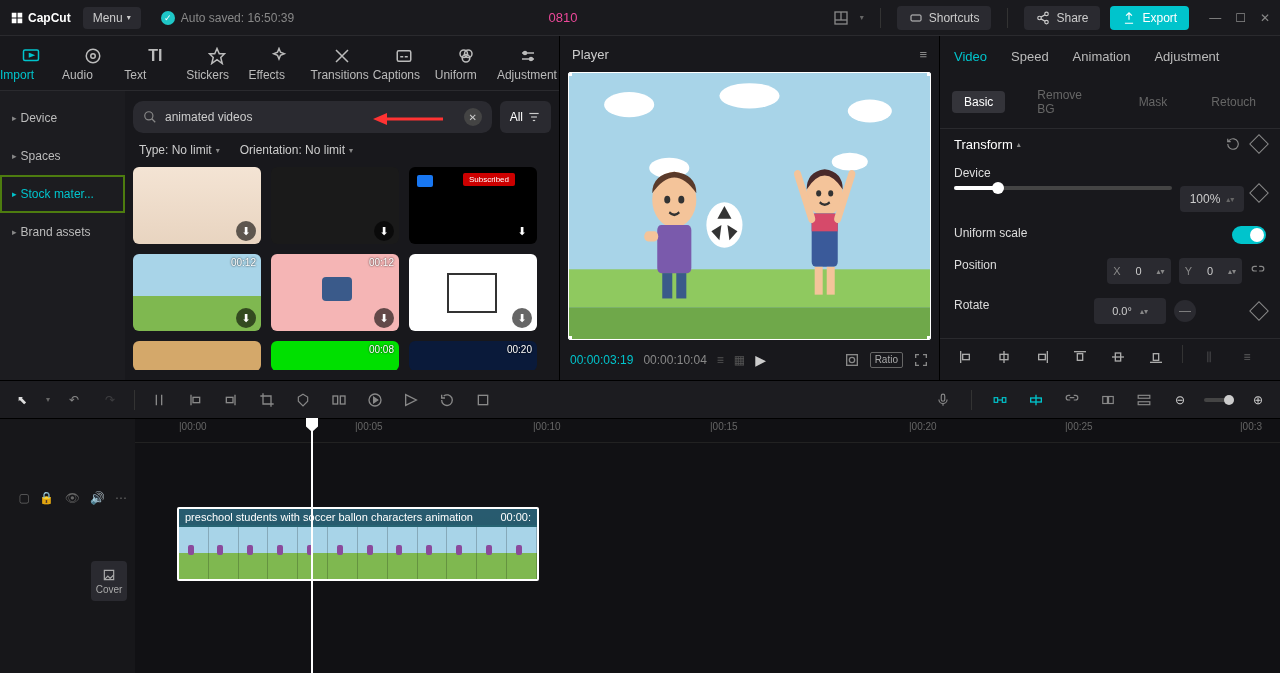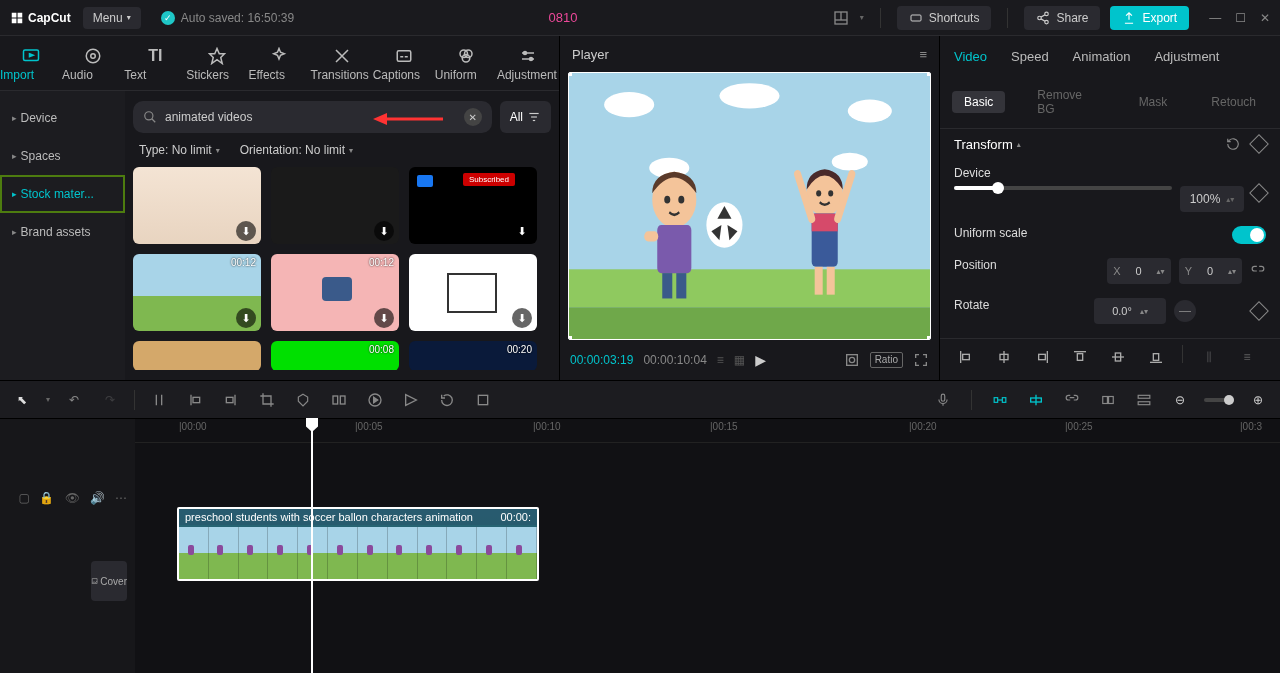--- a/index.html
+++ b/index.html
@@ -90,7 +90,7 @@
 .tl-playhead::before { content: ""; position: absolute; top: -1px; left: -5px; width: 12px; height: 14px; background: #fff; clip-path: polygon(0 0, 100% 0, 100% 60%, 50% 100%, 0 60%); }
 .tl-left { width: 135px; background: #17171a; display: flex; flex-direction: column; justify-content: center; align-items: flex-end; padding-right: 8px; gap: 8px; }
 .tl-left-icons { display: flex; gap: 10px; color: #666; font-size: 12px; }
-.cover-btn { width: 36px; height: 40px; background: #2a2a30; border-radius: 4px; display: flex; flex-direction: row; align-items: center; justify-content: center; color: #aaa; font-size: 10px; gap: 2px; }
+.cover-btn { width: 36px; height: 40px; background: #2a2a30; border-radius: 4px; display: flex; flex-direction: column; align-items: center; justify-content: center; color: #aaa; font-size: 10px; gap: 2px; }
 .tl-right { flex: 1; position: relative; }
 .clip { position: absolute; top: 88px; left: 42px; width: 362px; height: 74px; background: linear-gradient(#2a6b7a, #1a4b5a); border: 2px solid #fff; border-radius: 2px; overflow: hidden; }
 .clip-label { position: absolute; top: 0; left: 0; right: 0; background: rgba(40,90,110,0.9); color: #fff; font-size: 11px; padding: 2px 6px; display: flex; justify-content: space-between; }

